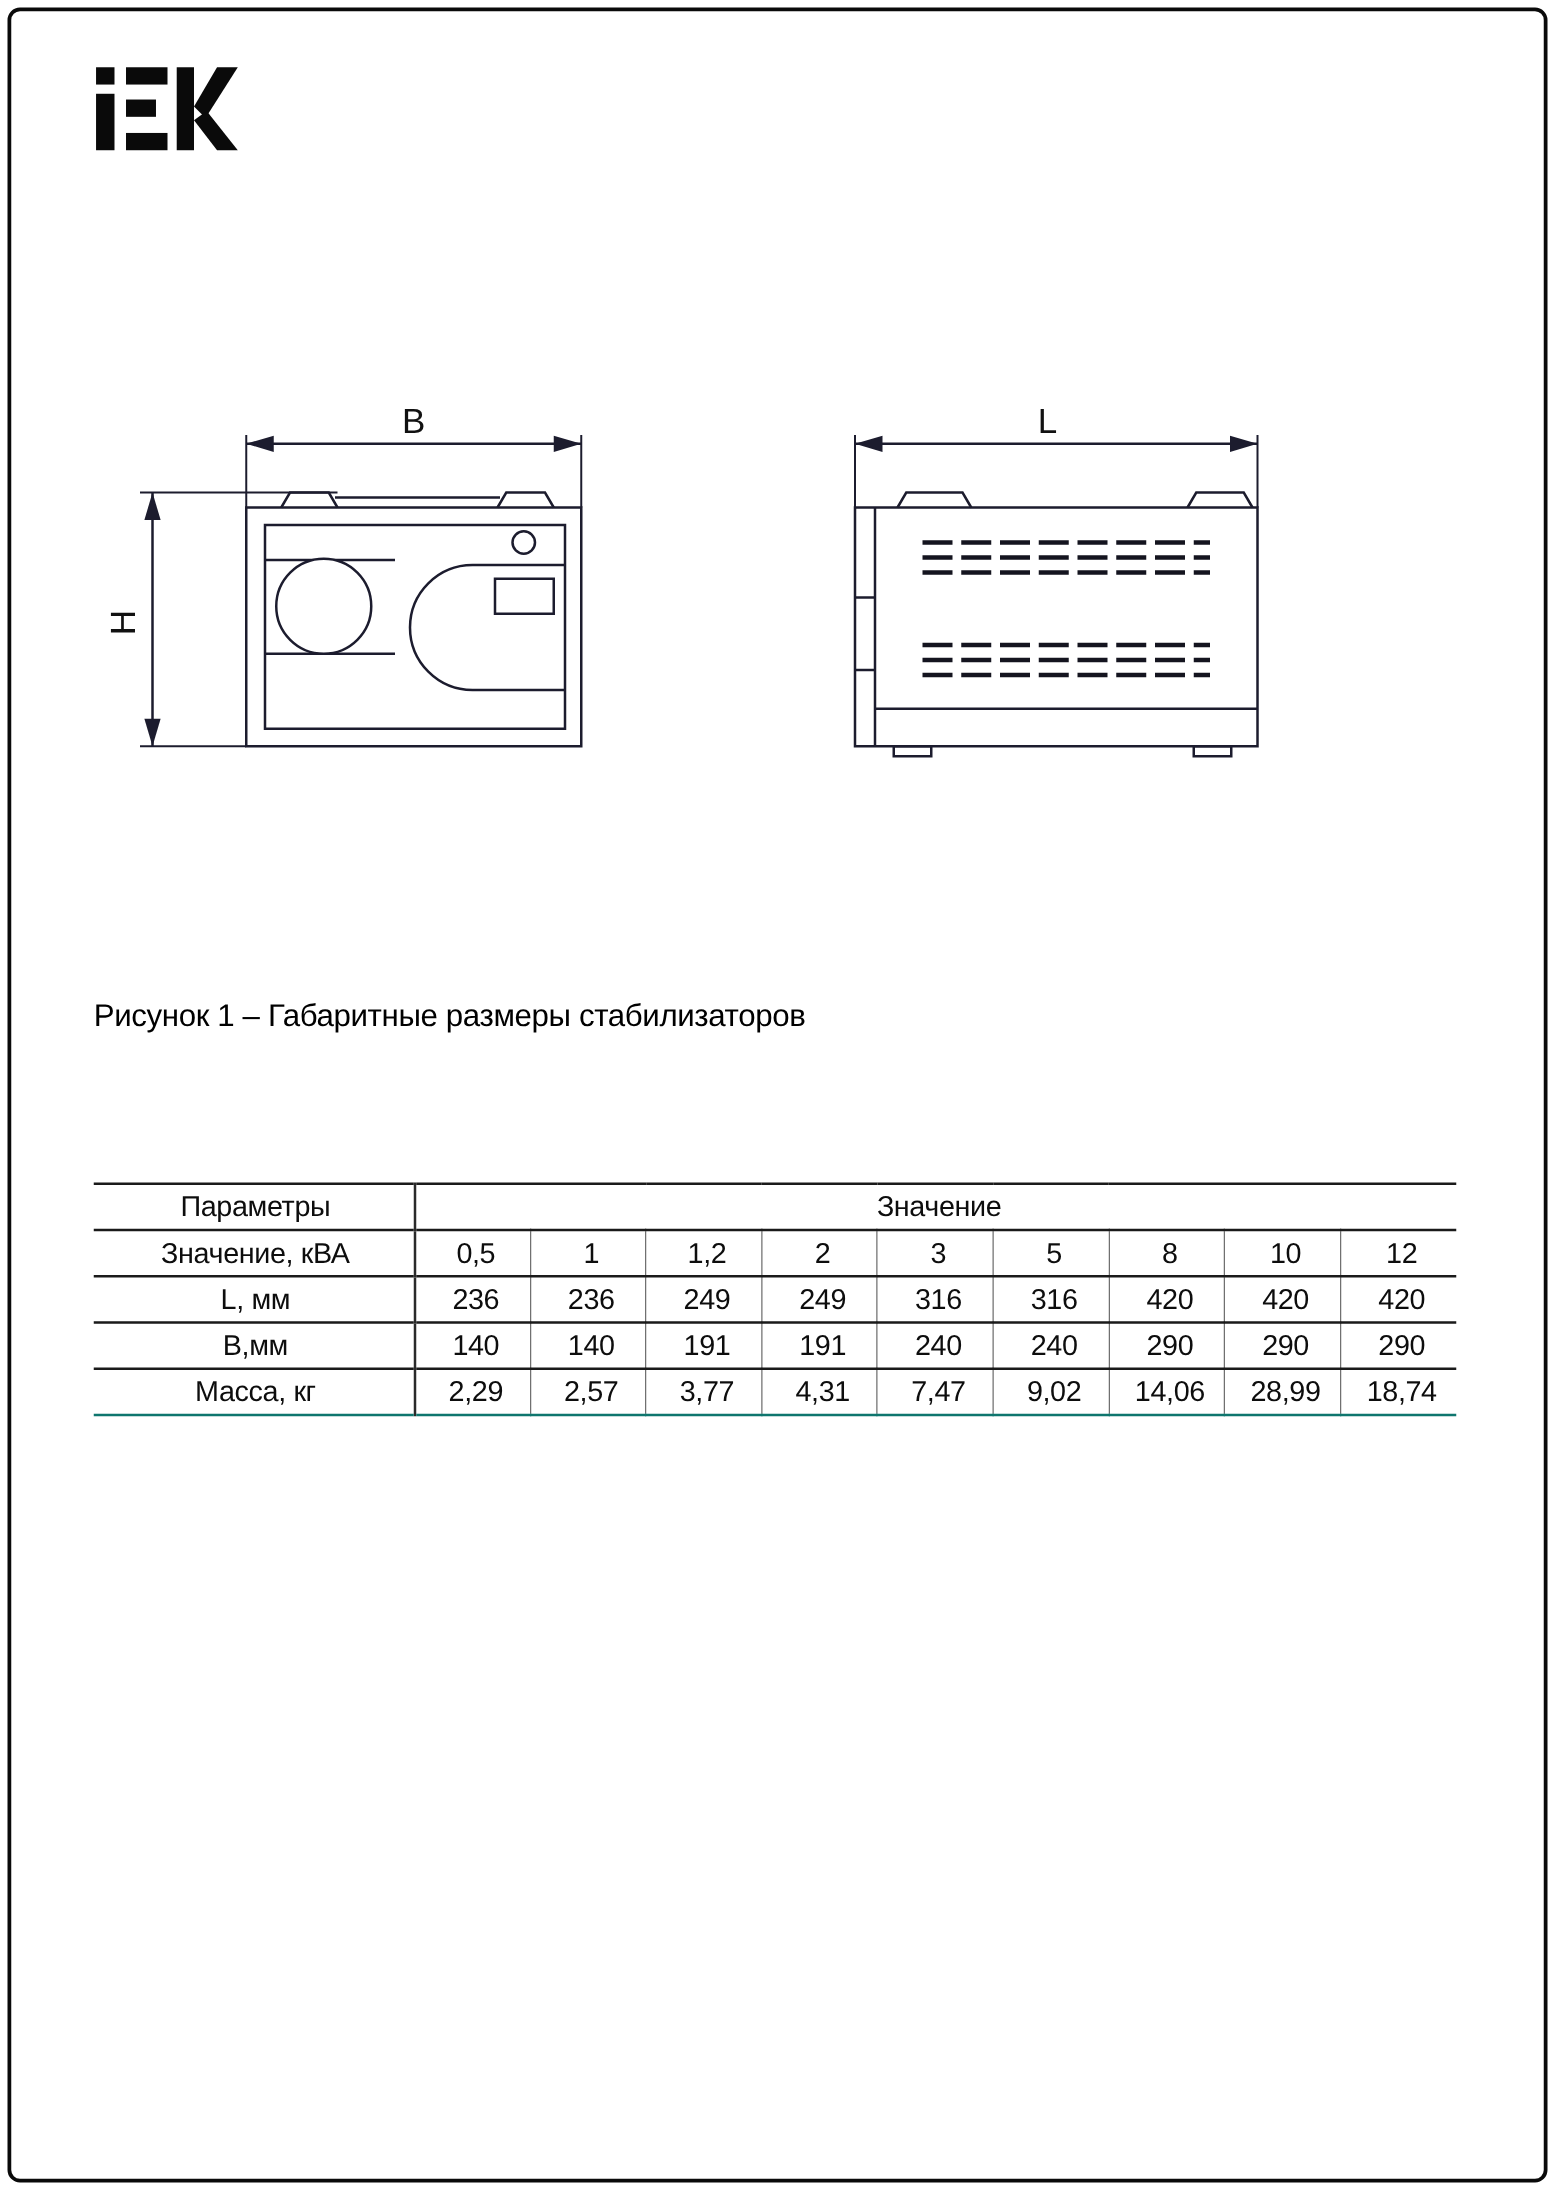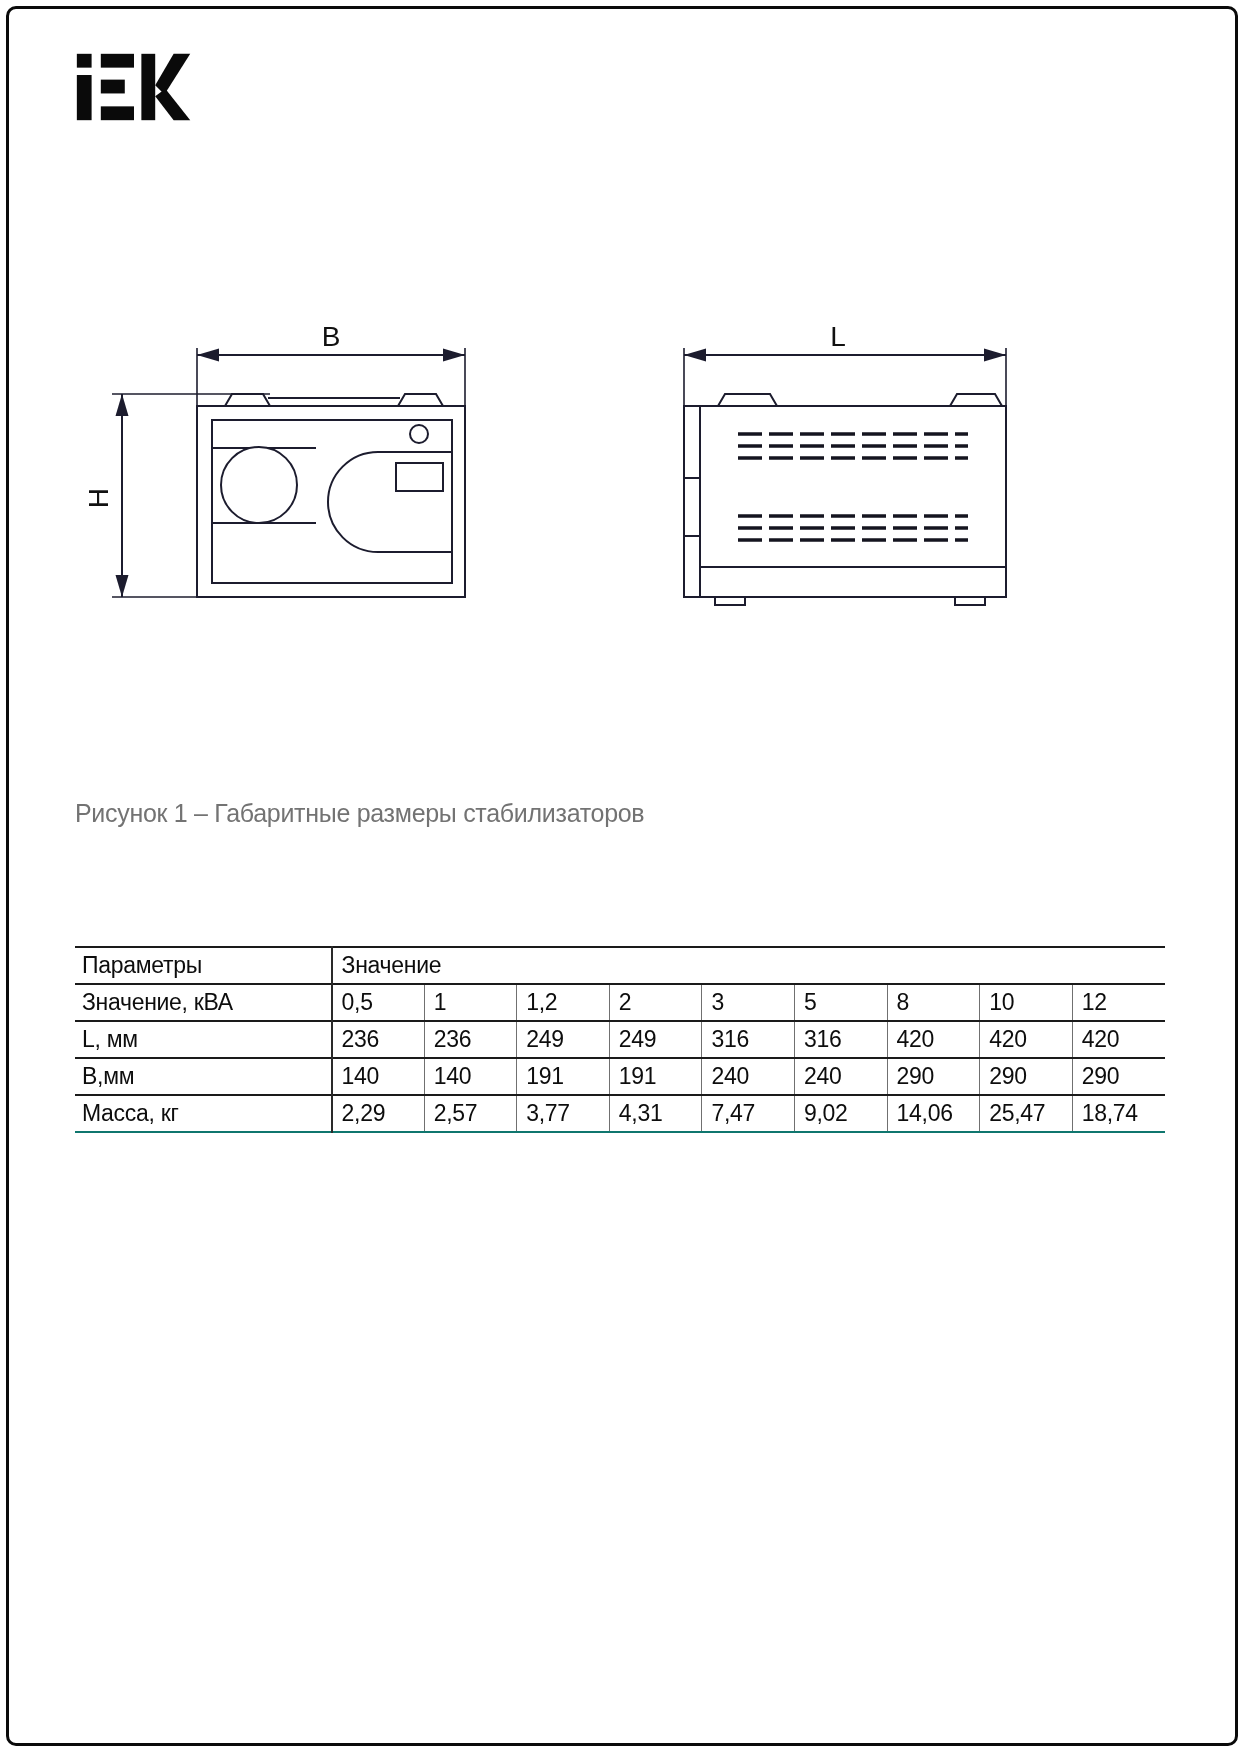--- a/index.html
+++ b/index.html
@@ -37,7 +37,7 @@
   .caption{
     position:absolute;left:75px;top:799px;
     font-size:25px;letter-spacing:-0.3px;
-    color:#737373;
+    color:#000000;
     white-space:nowrap;
   }
   .spec-table{

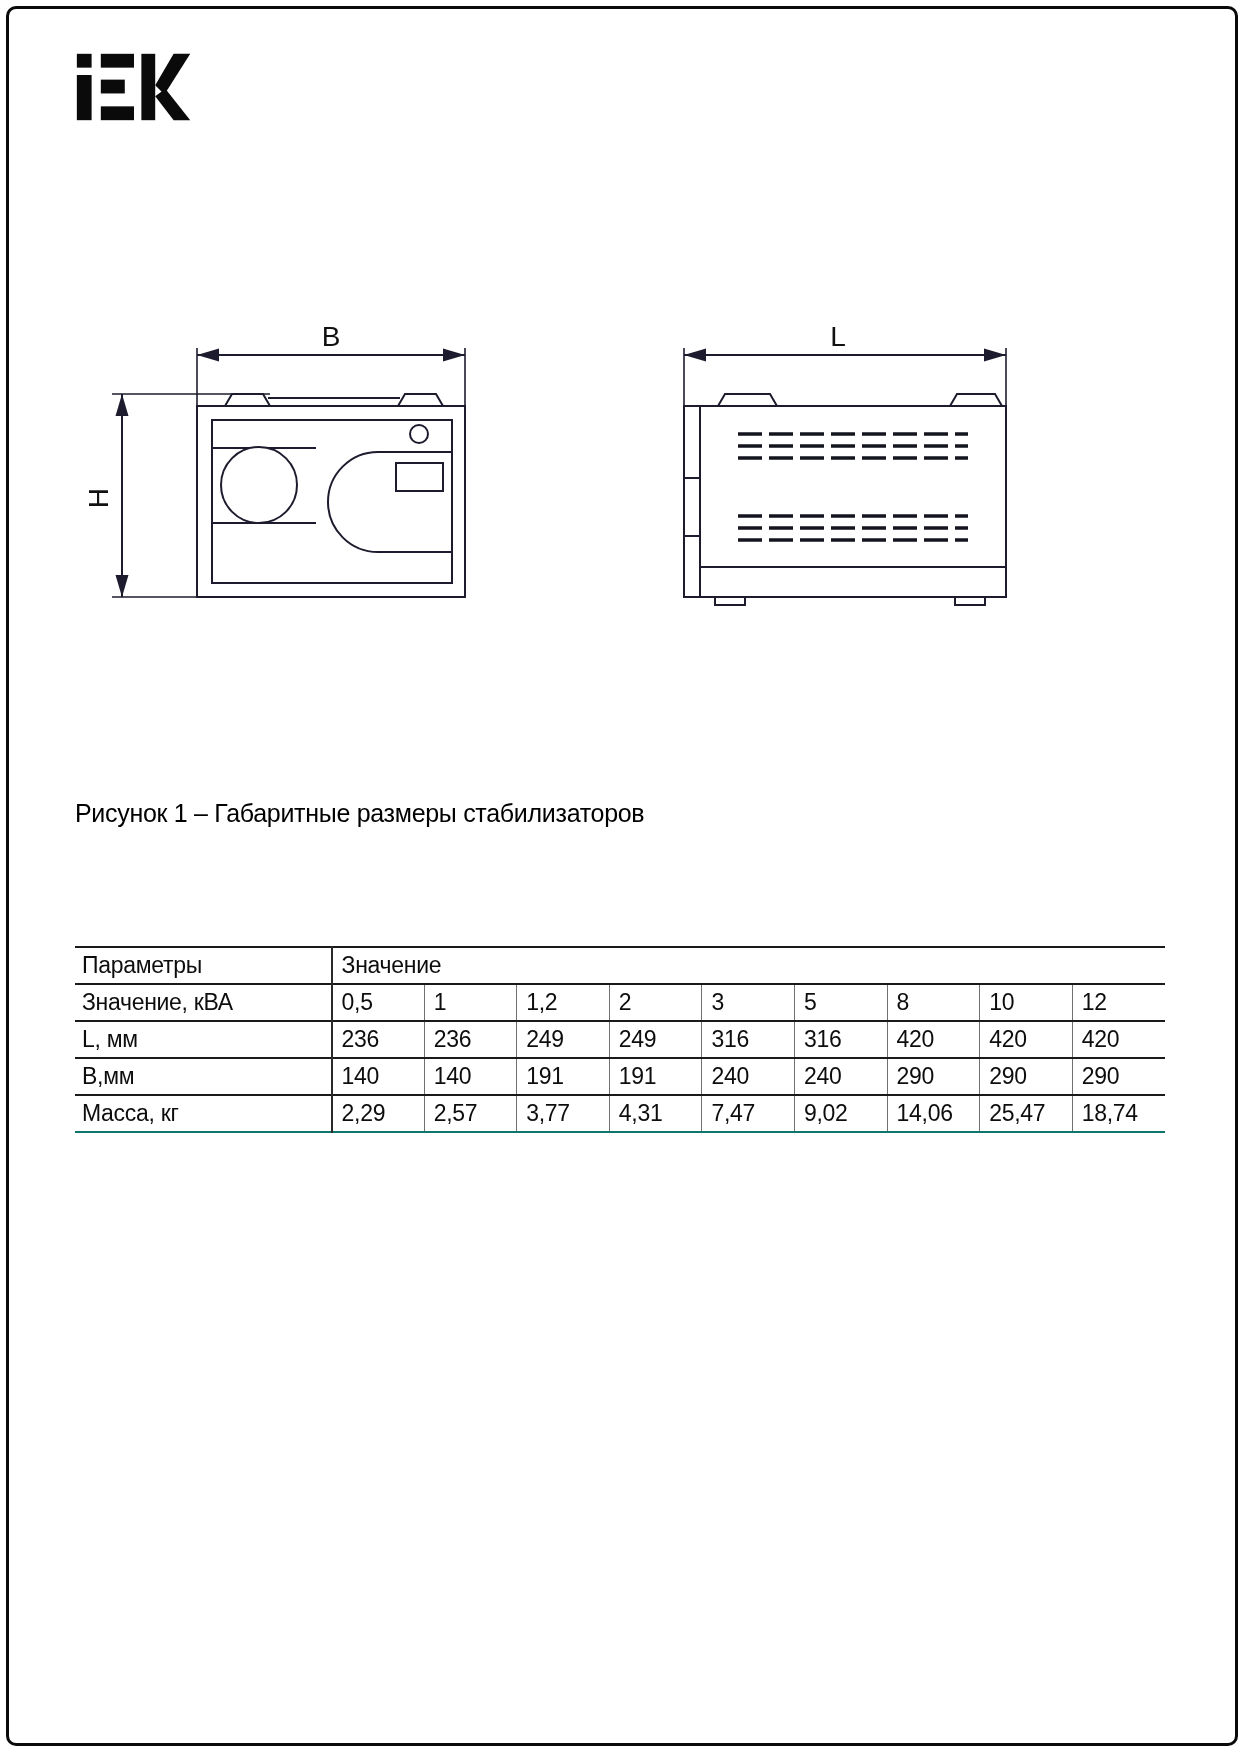--- a/index.html
+++ b/index.html
@@ -43,7 +43,7 @@
   .spec-table{
     position:absolute;left:75px;top:946px;width:1090px;
     border-collapse:collapse;table-layout:fixed;
-    font-size:23px;letter-spacing:-0.3px;color:#0d0d0d;
+    font-size:23px;letter-spacing:-0.3px;color:#0d0d0d;text-align:center;
   }
   .spec-table tr{height:37px;}
   .spec-table td{

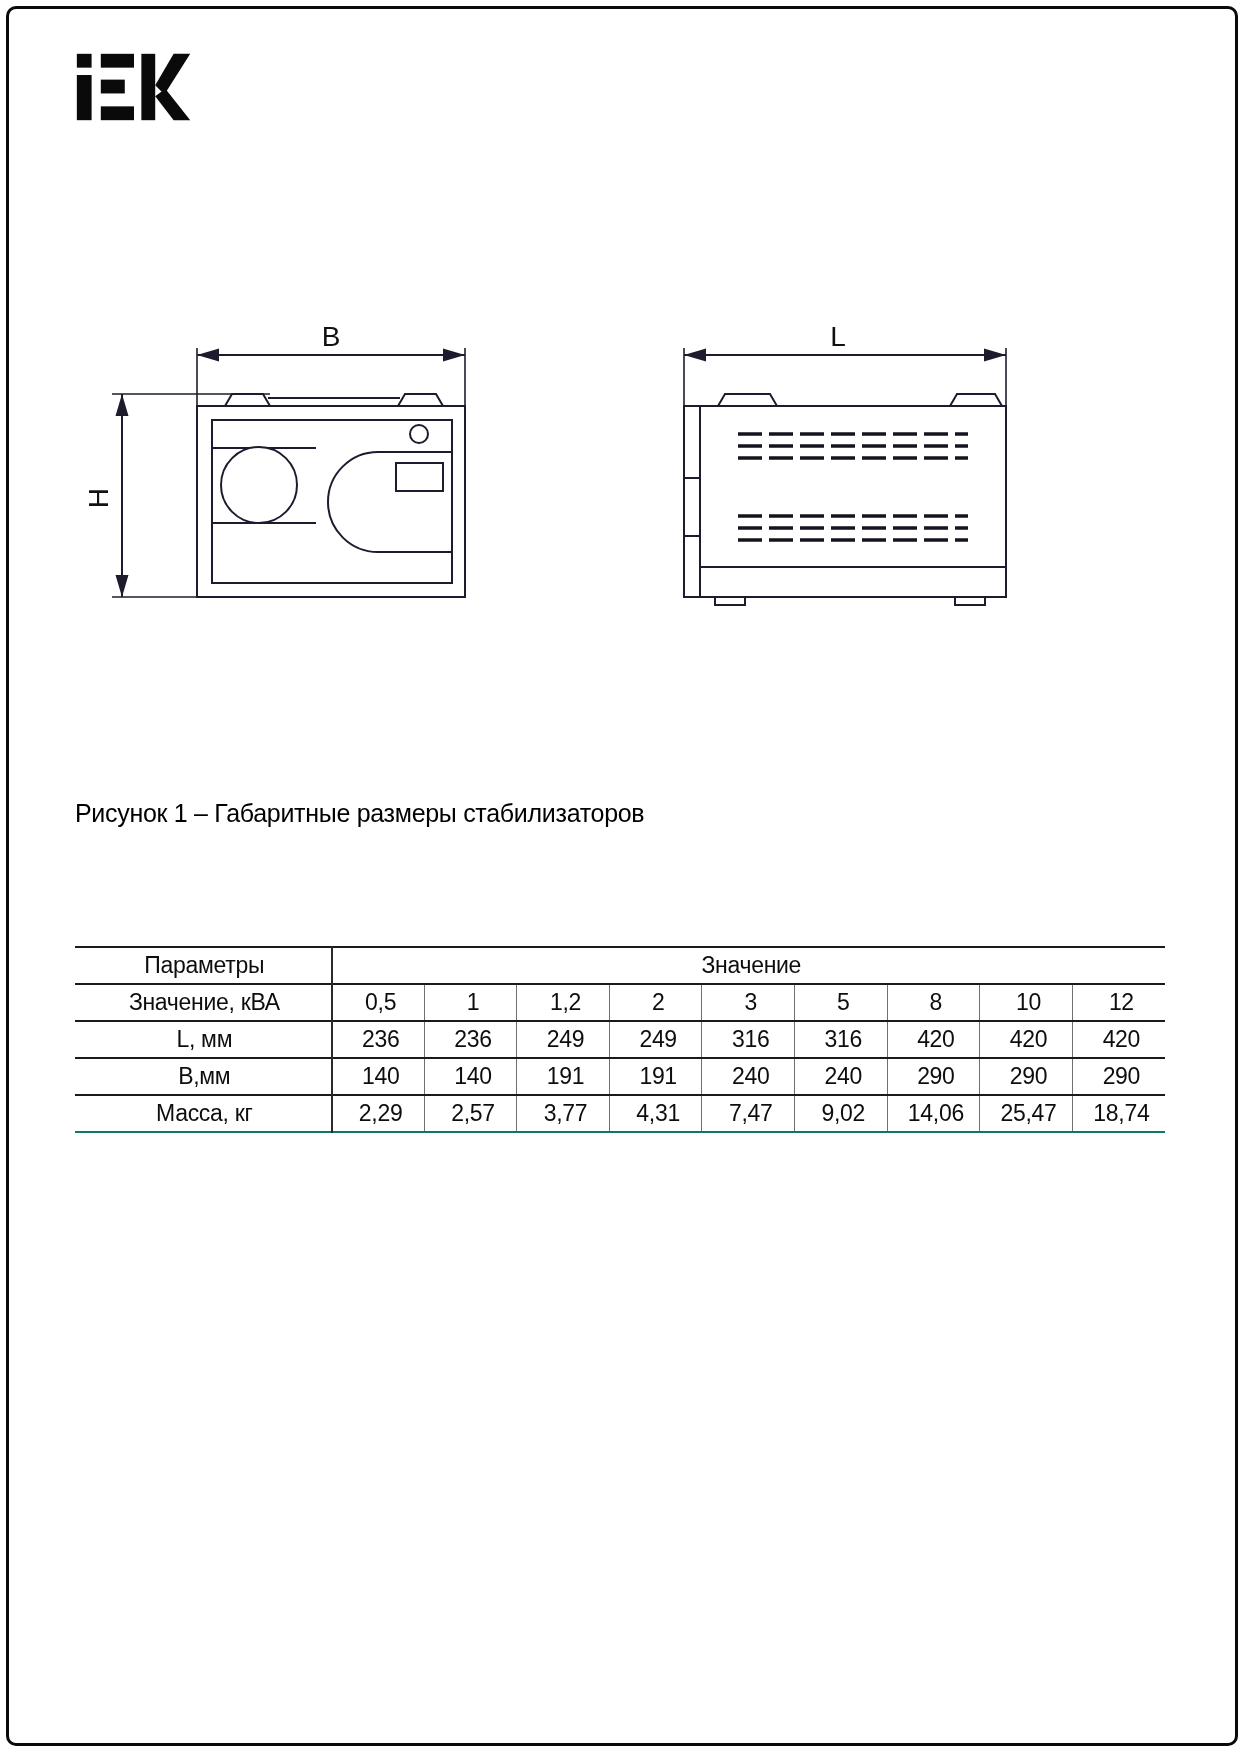--- a/index.html
+++ b/index.html
@@ -198,7 +198,7 @@
       <td class="vthin">7,47</td>
       <td class="vthin">9,02</td>
       <td class="vthin">14,06</td>
-      <td class="vthin">25,47</td>
+      <td class="vthin">28,99</td>
       <td class="vthin">18,74</td>
     </tr>
   </tbody>

